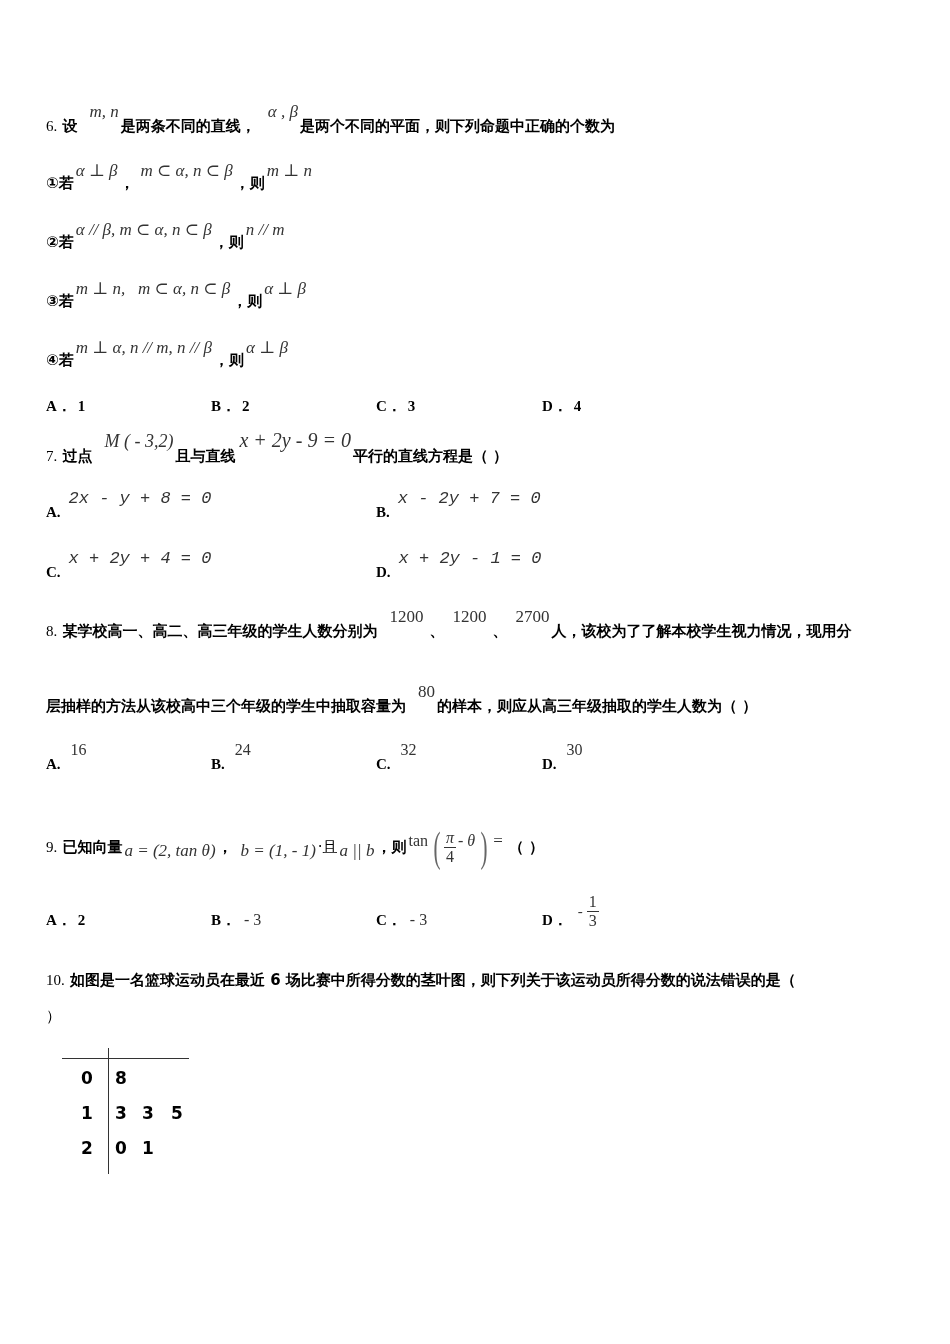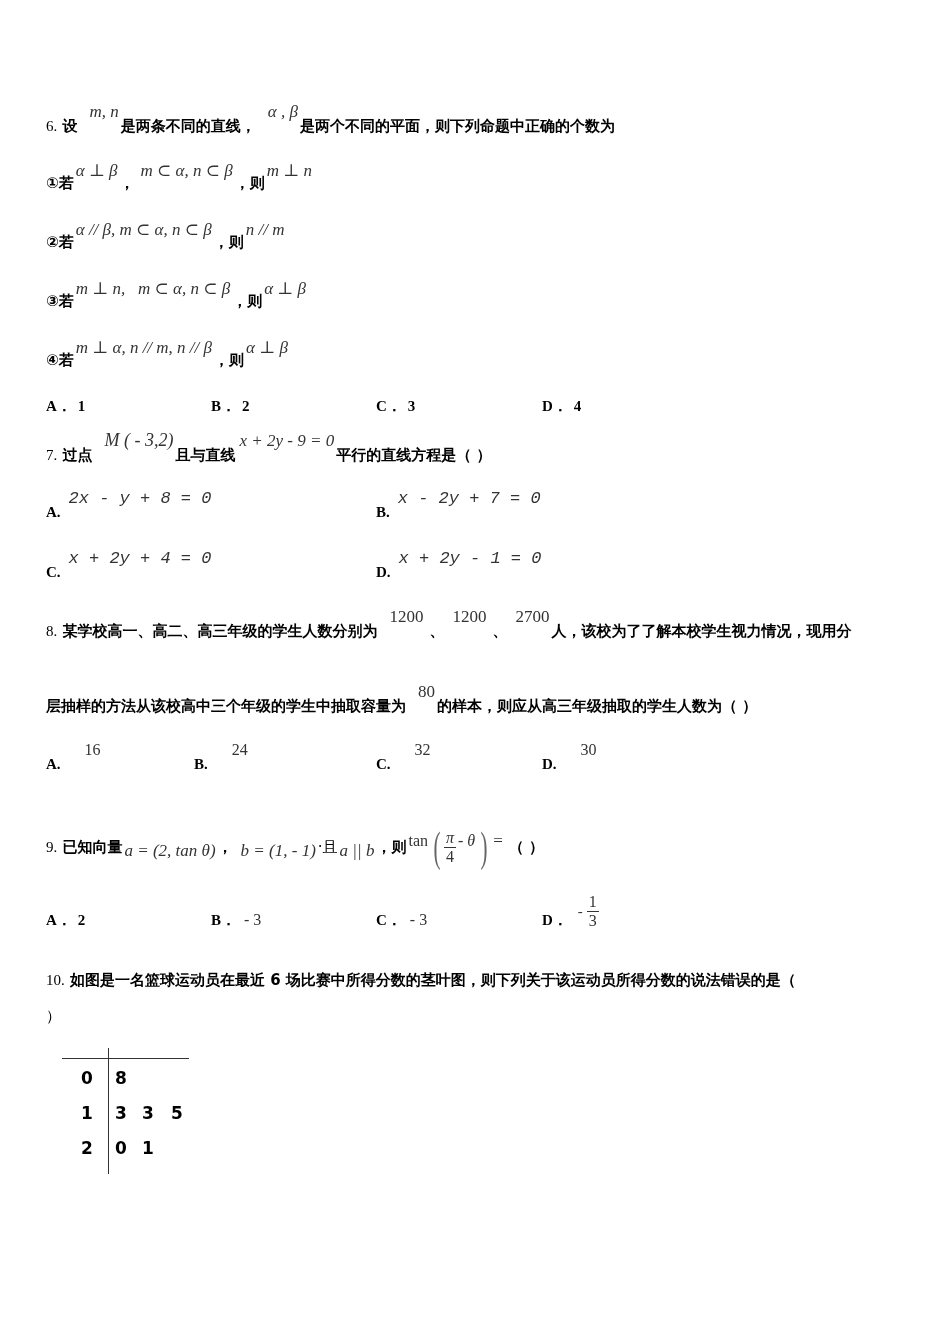--- a/index.html
+++ b/index.html
@@ -82,7 +82,7 @@
 
 <div class="line" style="left:46px; top:444px;">
   <span class="num">7.</span>
-  <span>过点</span><span class="math up" style="font-size:18px;">M ( - 3,2)</span><span>且与直线</span><span class="math up" style="font-size:17px; margin-left:4px;">x + 2y - 9 = 0</span><span>平行的直线方程是（    ）</span>
+  <span>过点</span><span class="math up" style="font-size:18px;">M ( - 3,2)</span><span>且与直线</span><span class="math up" style="font-size:20px; margin-left:4px;">x + 2y - 9 = 0</span><span>平行的直线方程是（    ）</span>
 </div>
 
 <div class="opt" style="left:46px; top:503px;"><span>A.</span><span class="mval">2x -  y + 8 = 0</span></div>

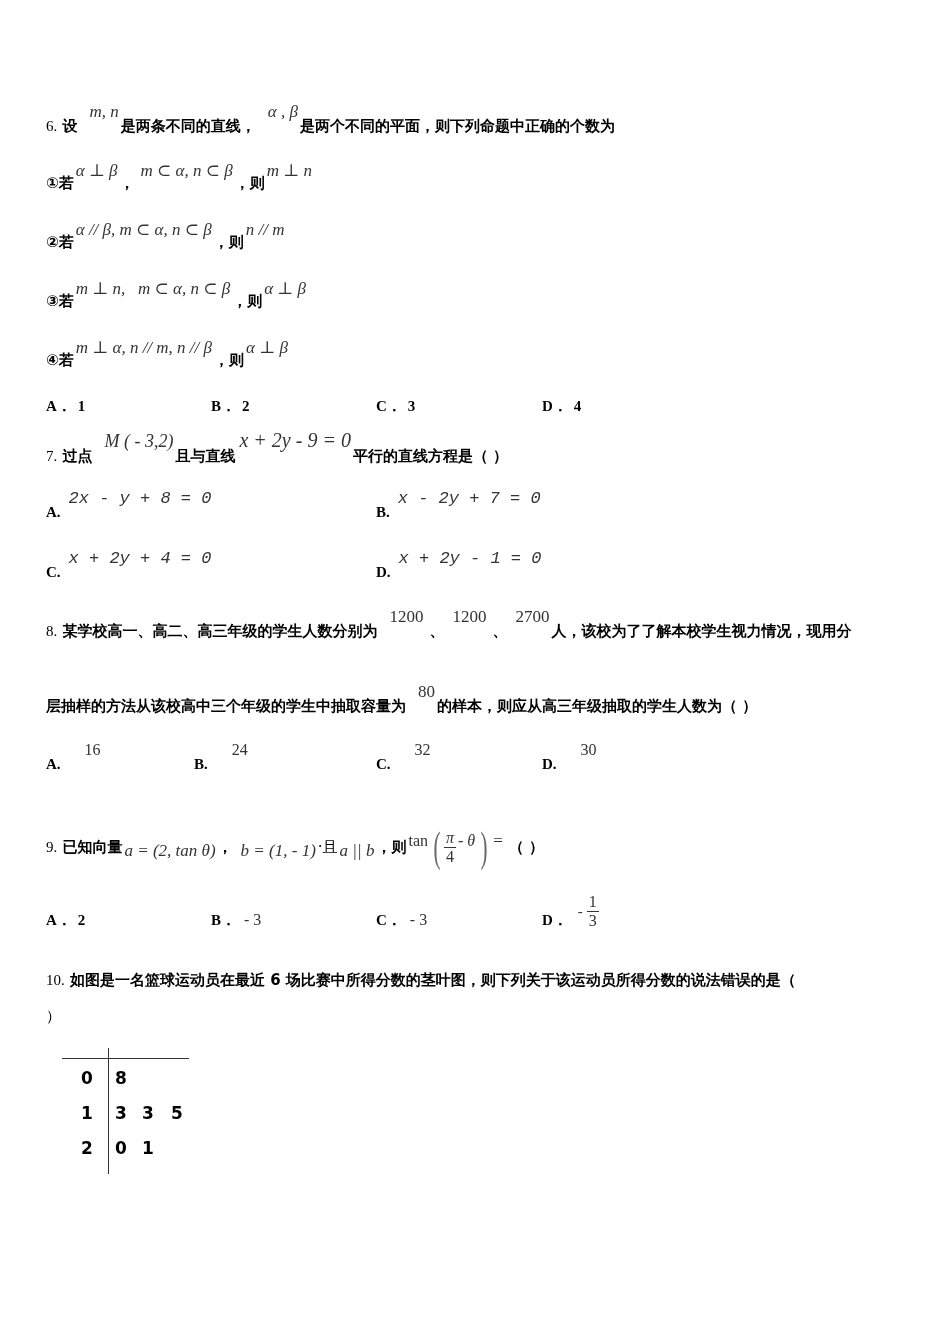--- a/index.html
+++ b/index.html
@@ -34,7 +34,7 @@
   .opt .nval {
     font-family: "Liberation Serif", "DejaVu Serif", serif;
     font-weight: normal; color: #333;
-    font-size: 16px; position: relative; top: -14px; margin-left: 24px;
+    font-size: 16px; position: relative; top: -14px; margin-left: 10px;
   }
   .opt .rval {
     font-family: "Liberation Serif", "DejaVu Serif", serif;

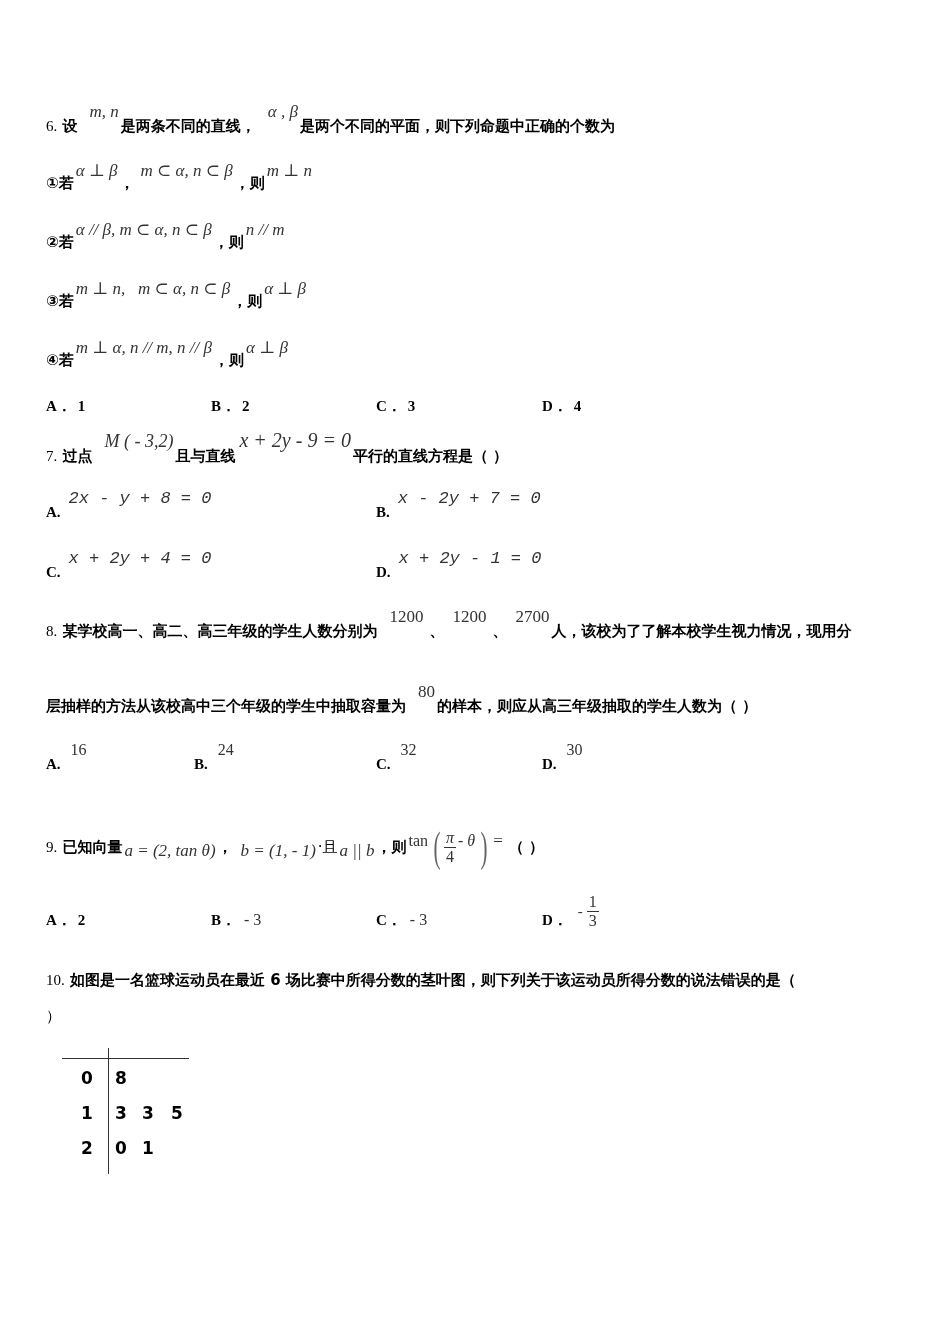--- a/index.html
+++ b/index.html
@@ -100,7 +100,7 @@
 </div>
 
 <div class="opt" style="left:46px; top:755px;"><span>A.</span><span class="nval">16</span></div>
-<div class="opt" style="left:194px; top:755px;"><span>B.</span><span class="nval">24</span></div>
+<div class="opt" style="left:211px; top:755px;"><span>B.</span><span class="nval">24</span></div>
 <div class="opt" style="left:376px; top:755px;"><span>C.</span><span class="nval">32</span></div>
 <div class="opt" style="left:542px; top:755px;"><span>D.</span><span class="nval">30</span></div>
 

